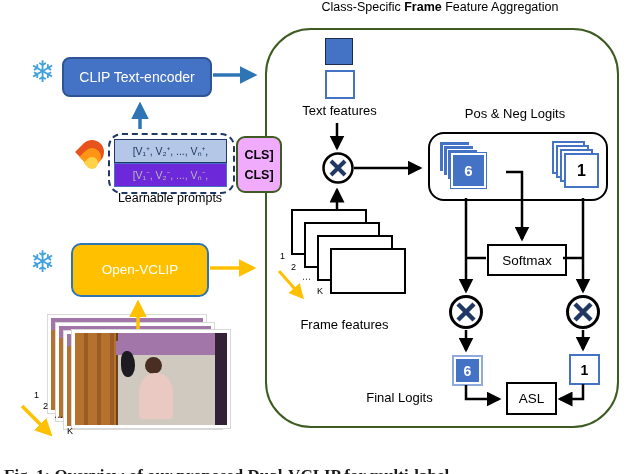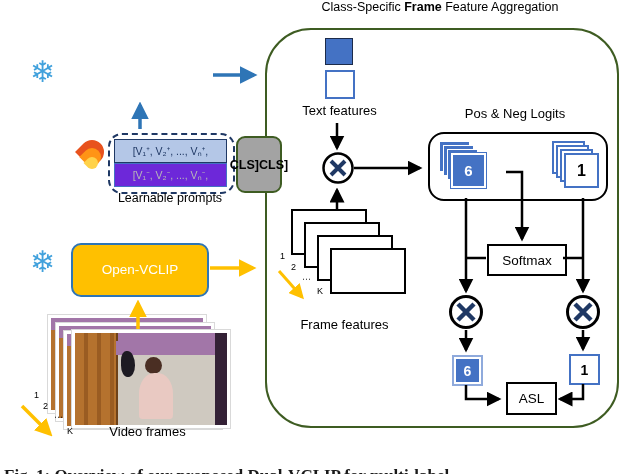--- a/index.html
+++ b/index.html
@@ -99,6 +99,9 @@
   <div class="abs panel"></div>
 
   <div class="abs snow snow1">❄</div>
+  <div class="abs ctr enc-text">
+    <span>CLIP Text-encoder</span>
+  </div>
 
   <div class="abs fire">
     <div class="f1"></div>

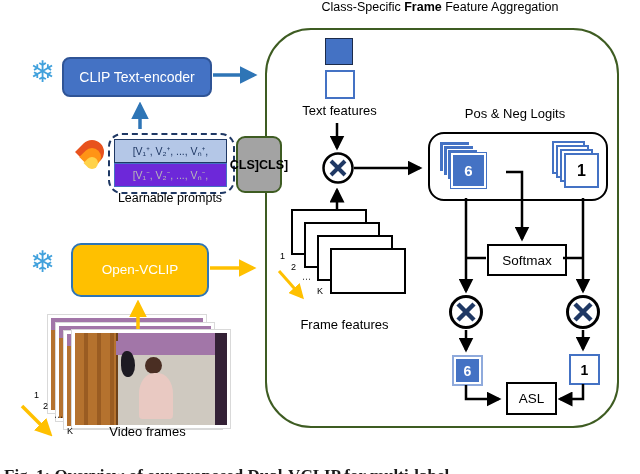--- a/index.html
+++ b/index.html
@@ -37,7 +37,7 @@
   .rowN{left:114px;top:163px;width:111px;height:22px;background:#6d28d9;border:1.5px solid #4472C4;
         color:#B7B7B7;font-size:10.5px;}
   .cls{left:236px;top:136px;width:42px;height:53px;border:2px solid #3E5C22;border-radius:9px;
-       font-weight:700;font-size:12.5px;line-height:1.6;background:#a3a3a3;}
+       flex-direction:column;font-weight:700;font-size:12.5px;line-height:1.6;background:#f0abfc;}
   .lp-label{left:100px;top:191px;width:140px;text-align:center;font-size:12.5px;}
 
   

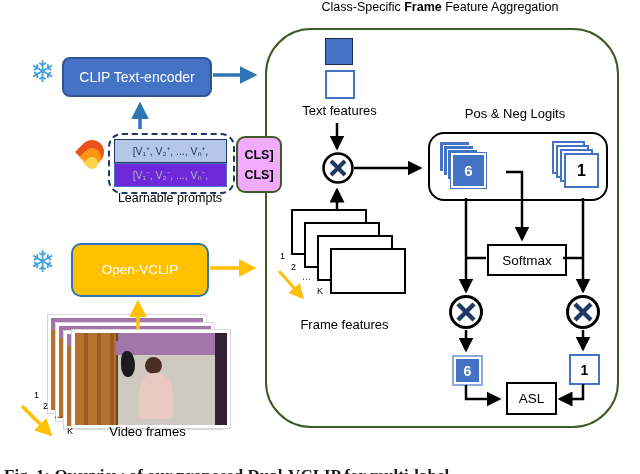--- a/index.html
+++ b/index.html
@@ -184,6 +184,7 @@
   <div class="abs ctr fsq1">
     <span>1</span>
   </div>
+  <div class="abs fl-label">Final Logits</div>
   <div class="abs ctr asl">
     <span>ASL</span>
   </div>

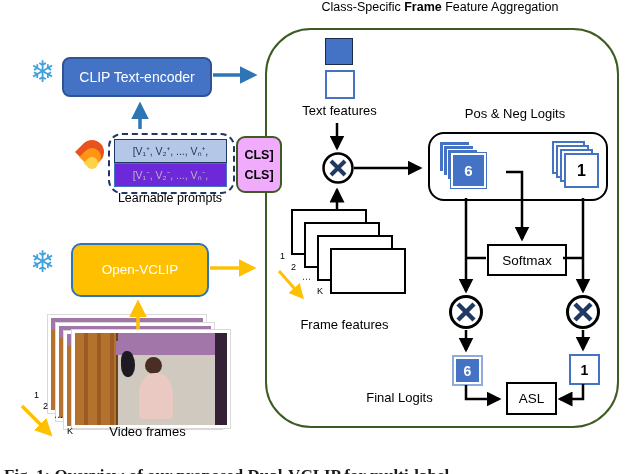--- a/index.html
+++ b/index.html
@@ -141,7 +141,6 @@
   <span class="abs idx" style="left:43px;top:401px;">2</span>
   <span class="abs idx" style="left:54px;top:412px;">⋯</span>
   <span class="abs idx" style="left:67px;top:426px;">K</span>
-  <div class="abs vf-label">Video frames</div>
 
   <div class="abs sqF"></div>
   <div class="abs sqE"></div>

